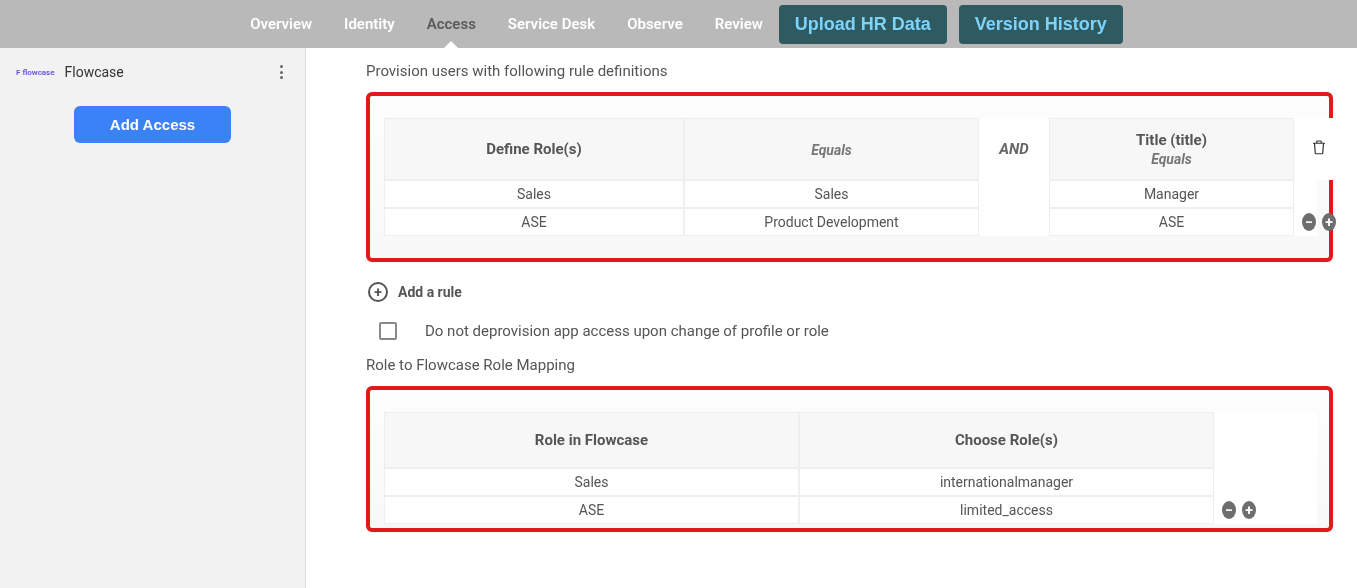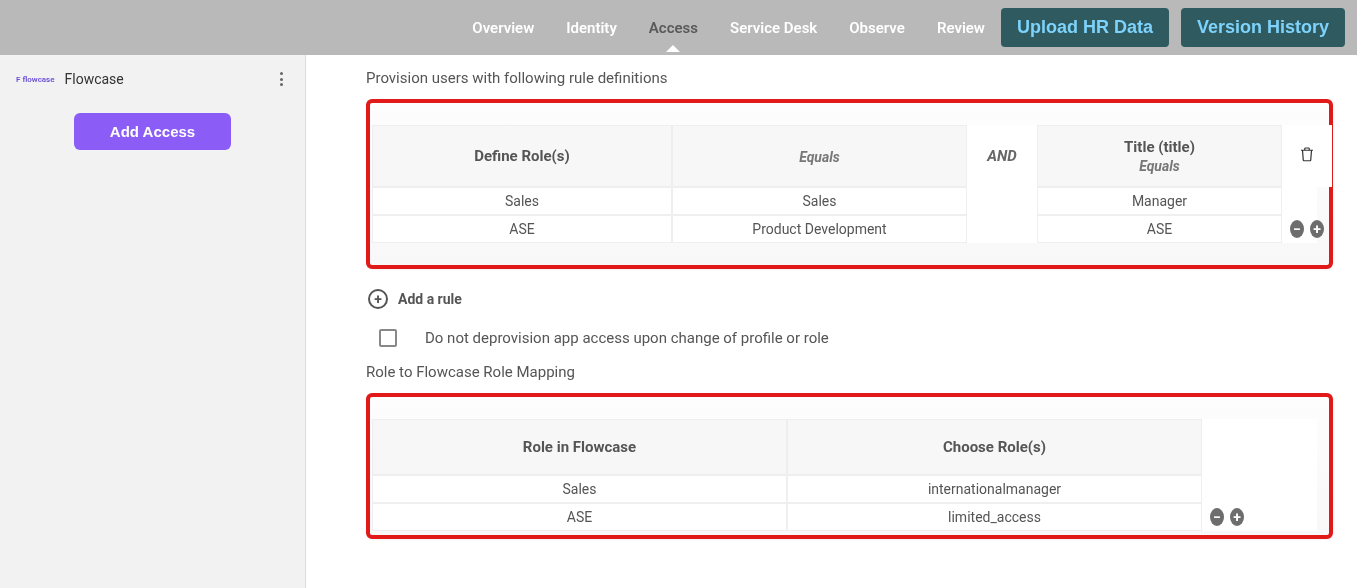--- a/index.html
+++ b/index.html
@@ -13,11 +13,11 @@
   }
   
   .topnav {
-    height: 55px;
+    height: 48px;
     background: #b9b9b9;
     display: flex;
     align-items: center;
-    justify-content: flex-end;
+    justify-content: center;
     padding: 0 12px;
   }
   .nav-left { display: flex; align-items: center; }

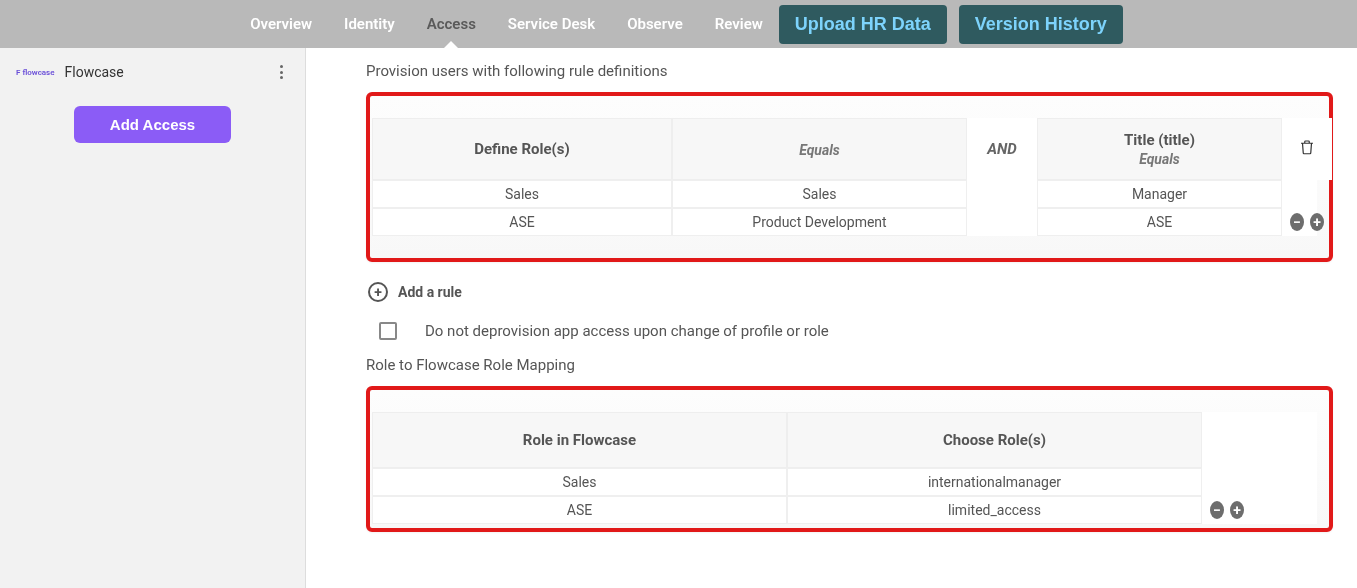--- a/index.html
+++ b/index.html
@@ -84,7 +84,7 @@
   }
   .kebab span { width: 3px; height: 3px; background: #666; border-radius: 50%; }
   .add-access-btn {
-    background: #8b5cf6;
+    background: #3b82f6;
     color: #fff;
     border: none;
     border-radius: 6px;

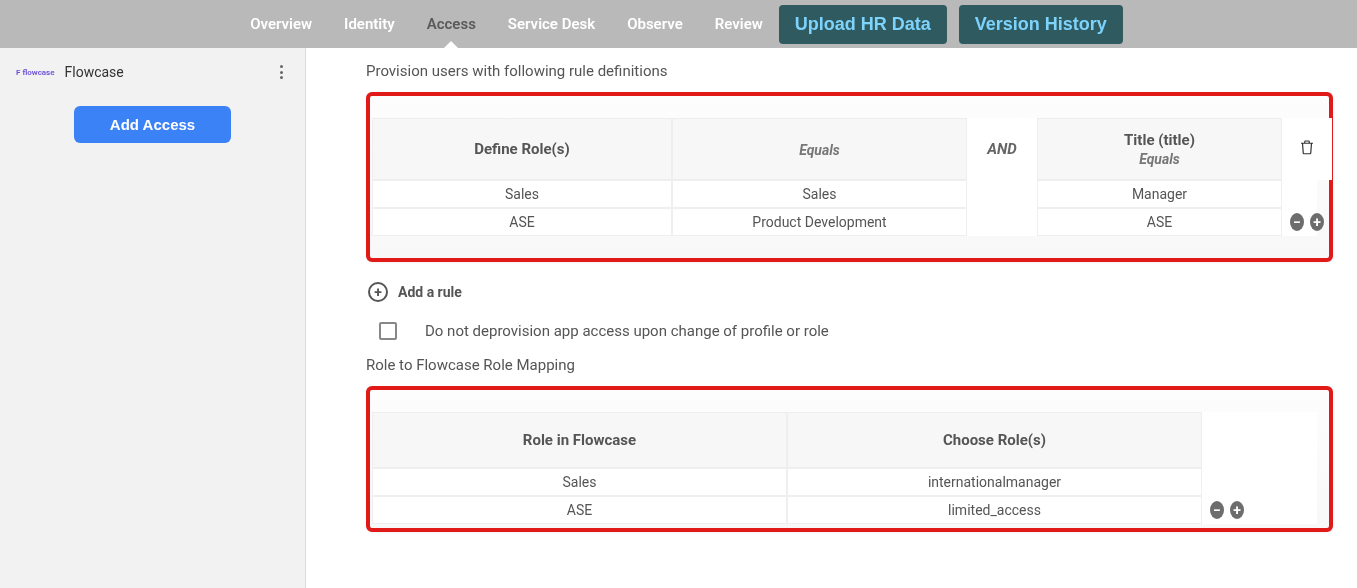--- a/index.html
+++ b/index.html
@@ -106,7 +106,7 @@
 
   .redbox {
     border: 4px solid #e11919;
-    padding: 22px 12px 22px 2px;
+    padding: 22px 12px 22px 14px;
     background: linear-gradient(180deg,#fdfdfd,#f8f8f8);
     border-radius: 6px;
     margin-bottom: 20px;

